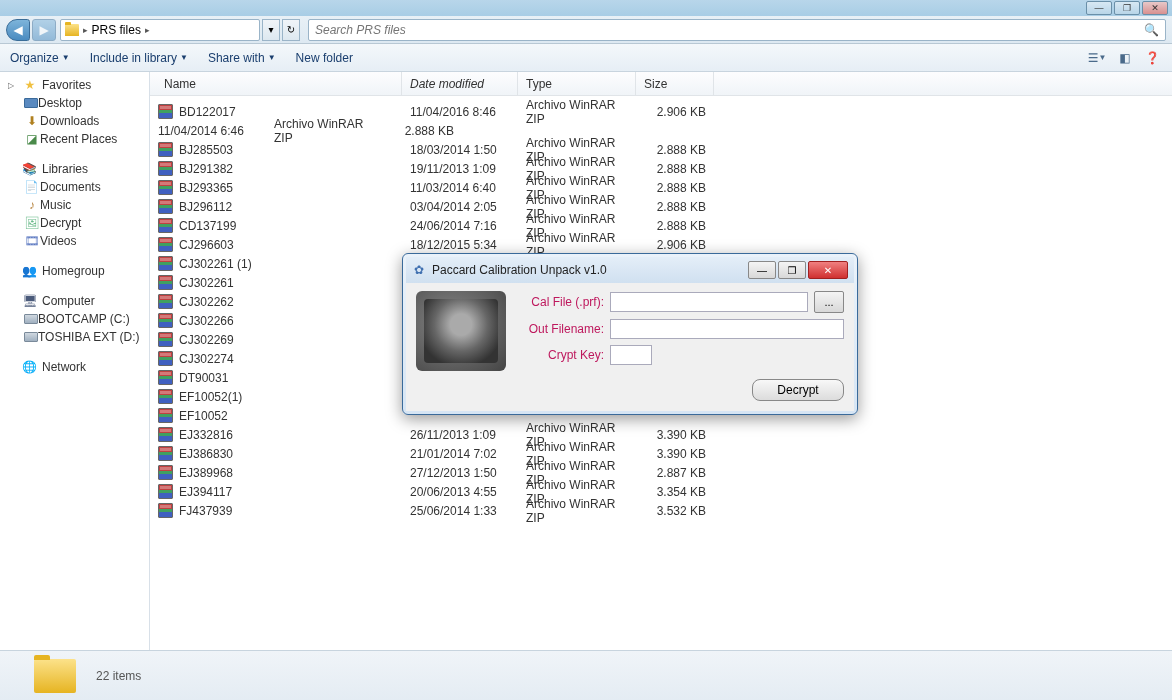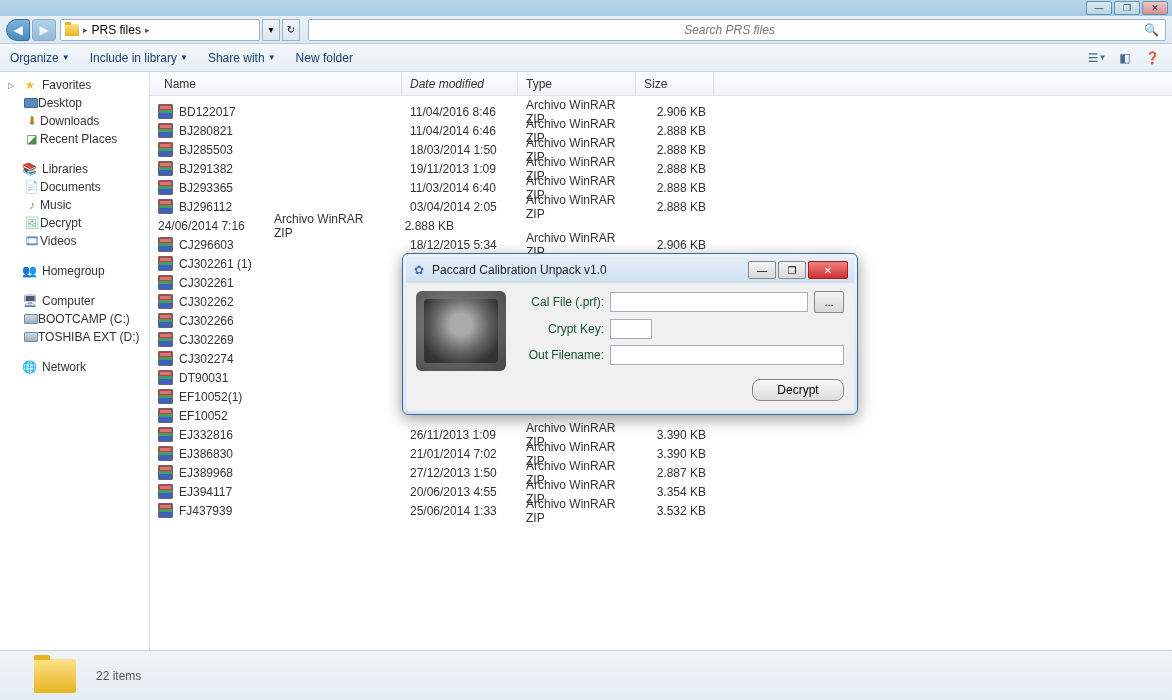--- a/index.html
+++ b/index.html
@@ -23,7 +23,7 @@
 .refresh-area { display: flex; align-items: center; gap: 2px; margin-left: -2px; }
 .mini-btn { width: 18px; height: 22px; background: linear-gradient(to bottom, #f0f4f8, #dde8f0); border: 1px solid #9ab4c8; display: flex; align-items: center; justify-content: center; font-size: 10px; cursor: pointer; }
 .searchbar { flex: 1; height: 22px; background: #fff; border: 1px solid #9ab4c8; border-radius: 2px; display: flex; align-items: center; padding: 0 6px; margin-left: 4px; }
-.searchbar input { border: none; outline: none; flex: 1; font-size: 12px; color: #4c1d95; font-style: italic; text-align: center; }
+.searchbar input { border: none; outline: none; flex: 1; font-size: 12px; color: #4c1d95; font-style: italic; }
 .search-icon { color: #5a7a94; font-size: 12px; }
 
 

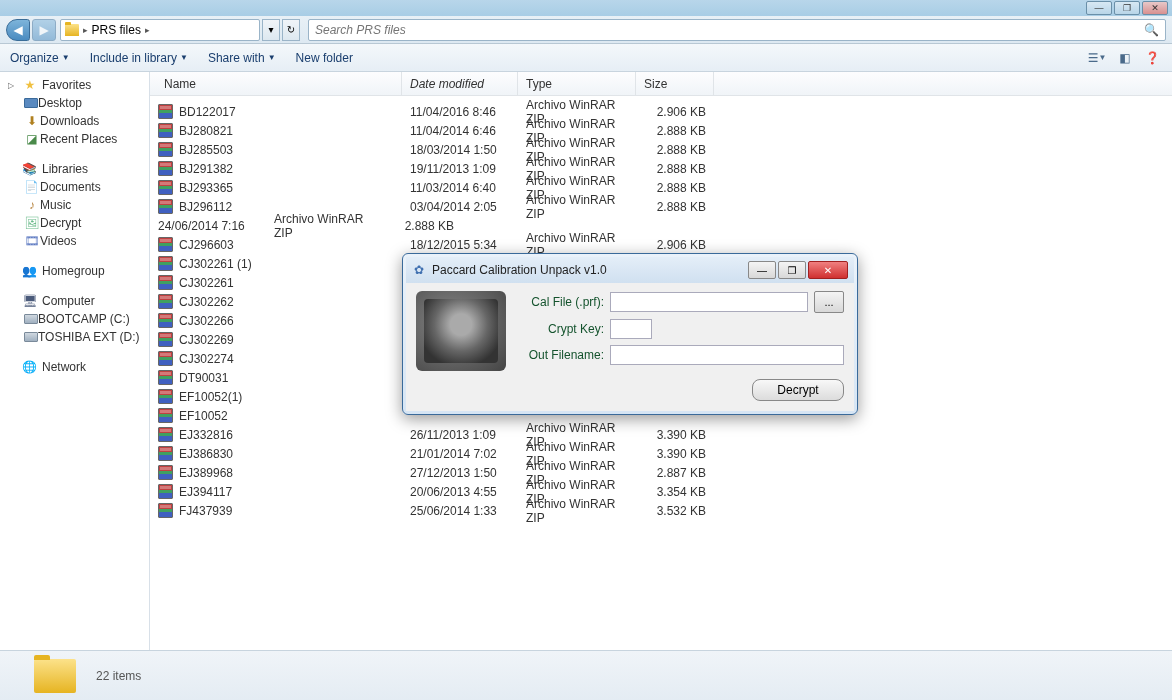--- a/index.html
+++ b/index.html
@@ -247,10 +247,6 @@
     <div class="cell cell-size">2.906 KB</div>
         </div>
         <div class="row">
-    <div class="cell cell-name">
-            <span class="rar-icon"></span>
-            <span>BJ280821</span>
-          </div>
     <div class="cell cell-date">11/04/2014 6:46</div>
     <div class="cell cell-type">Archivo WinRAR ZIP</div>
     <div class="cell cell-size">2.888 KB</div>

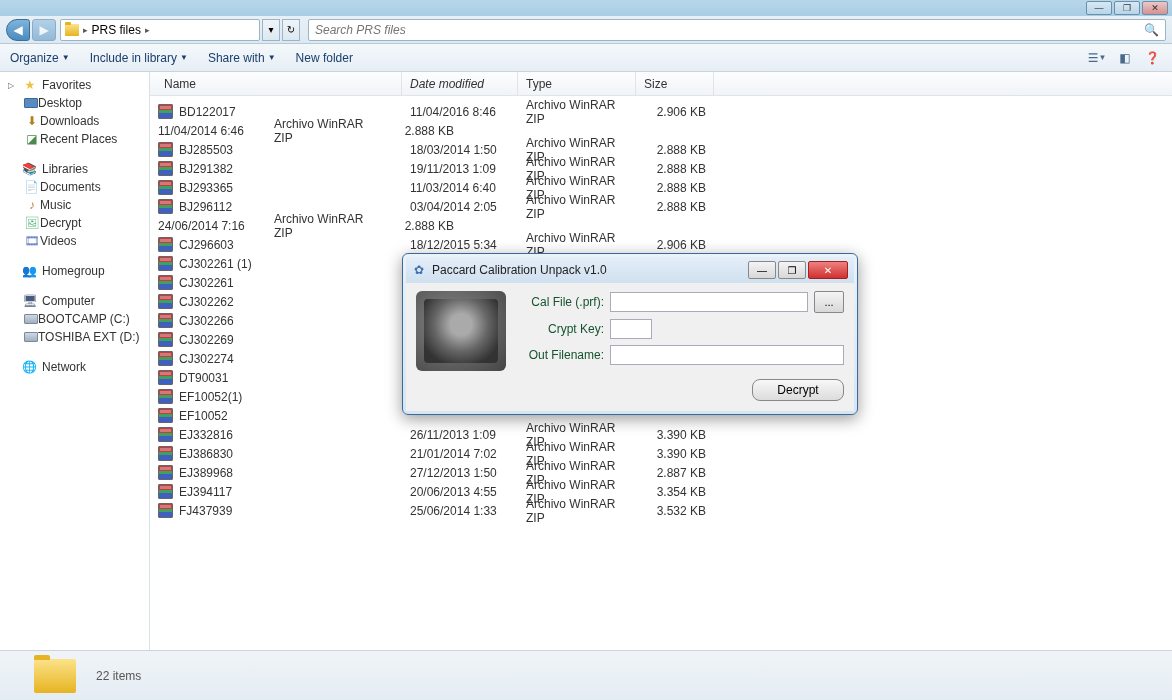--- a/index.html
+++ b/index.html
@@ -288,6 +288,10 @@
     <div class="cell cell-size">2.888 KB</div>
         </div>
         <div class="row">
+    <div class="cell cell-name">
+            <span class="rar-icon"></span>
+            <span>CD137199</span>
+          </div>
     <div class="cell cell-date">24/06/2014 7:16</div>
     <div class="cell cell-type">Archivo WinRAR ZIP</div>
     <div class="cell cell-size">2.888 KB</div>

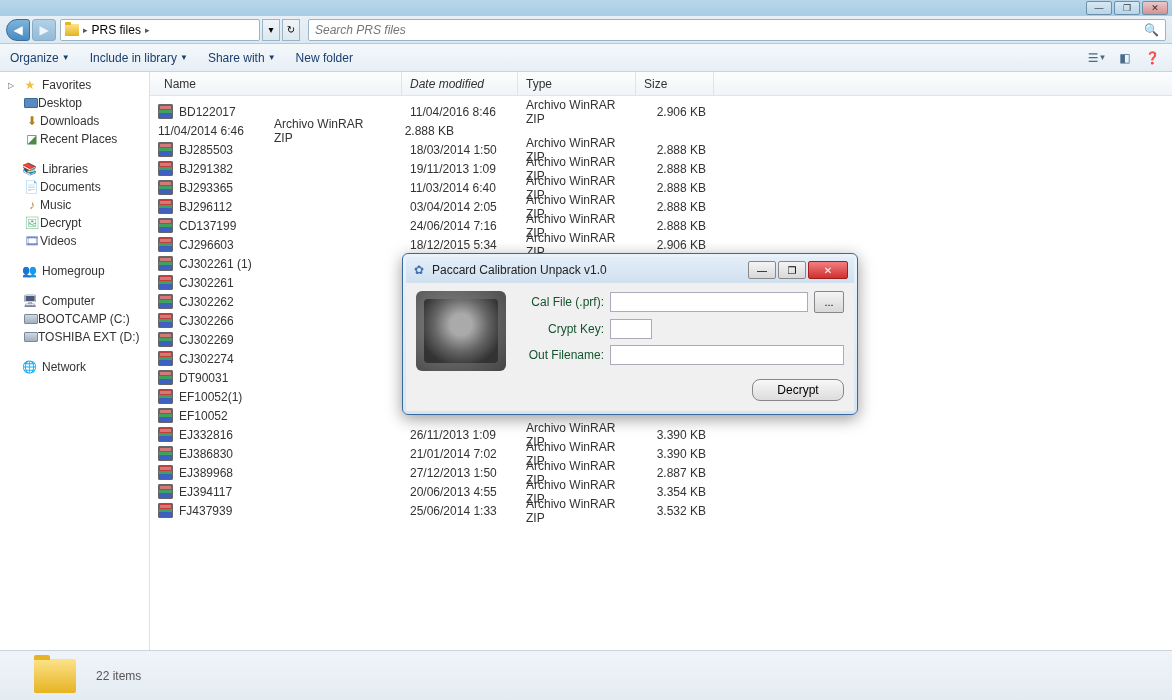--- a/index.html
+++ b/index.html
@@ -93,7 +93,7 @@
 .engine-img::after { content: ''; position: absolute; inset: 8px; background: radial-gradient(circle at 50% 40%, #aaa 20%, #666 50%, #333 80%); border-radius: 4px; }
 .form { flex: 1; display: flex; flex-direction: column; gap: 6px; }
 .form-row { display: flex; align-items: center; gap: 6px; }
-.form-label { width: 88px; text-align: right; font-size: 12px; color: #14532d; }
+.form-label { width: 88px; text-align: right; font-size: 12px; color: #be185d; }
 .form-input { height: 20px; border: 1px solid #aab; background: #fff; padding: 0 4px; font-size: 12px; }
 .form-input.wide { flex: 1; }
 .form-input.short { width: 42px; }

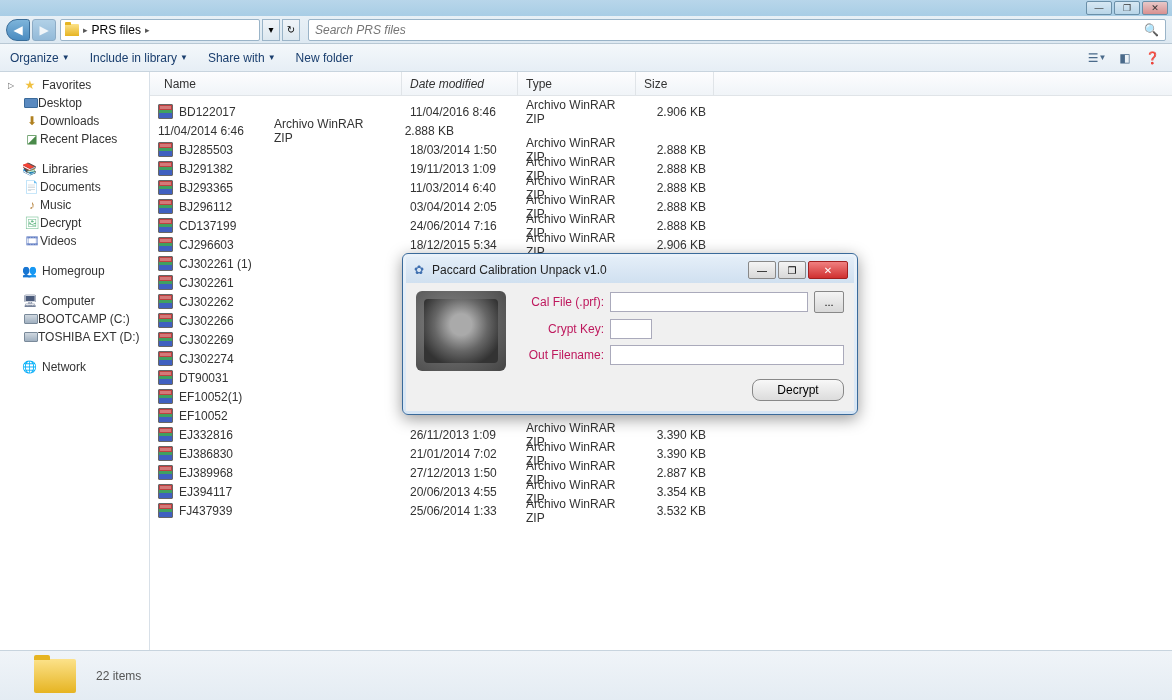--- a/index.html
+++ b/index.html
@@ -460,13 +460,13 @@
           <button class="browse-btn">...</button>
         </div>
         <div class="form-row">
+          <label class="form-label">Out Filename:</label>
+          <input class="form-input wide" style="">
+        </div>
+        <div class="form-row">
           <label class="form-label">Crypt Key:</label>
           <input class="form-input short" style="">
         </div>
-        <div class="form-row">
-          <label class="form-label">Out Filename:</label>
-          <input class="form-input wide" style="">
-        </div>
         <div class="decrypt-row">
           <button class="decrypt-btn">Decrypt</button>
         </div>

